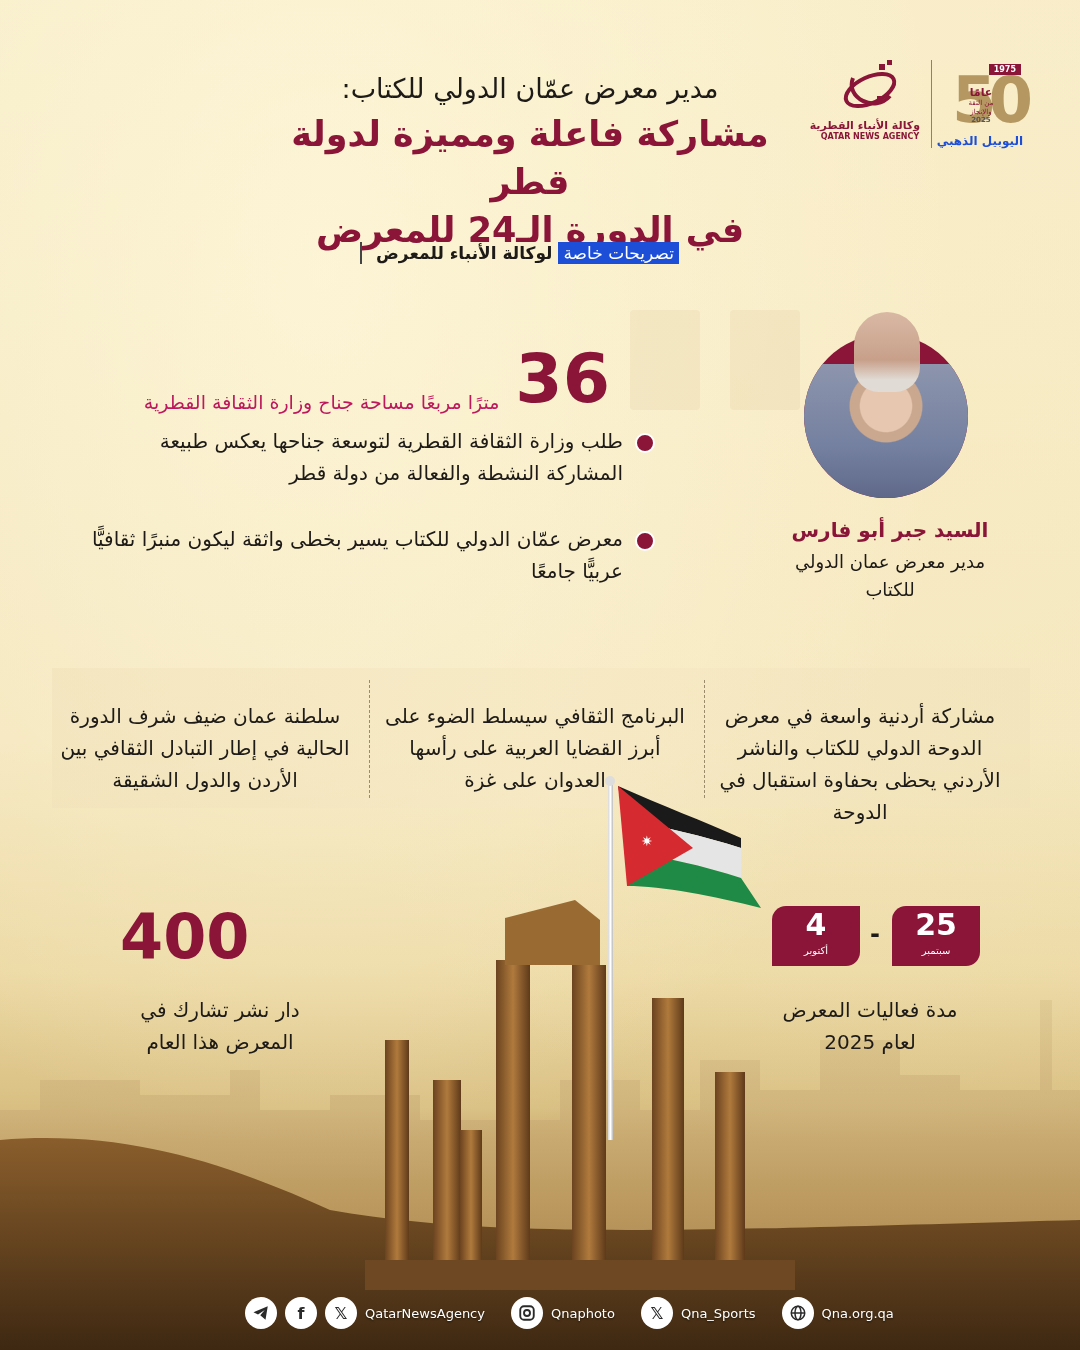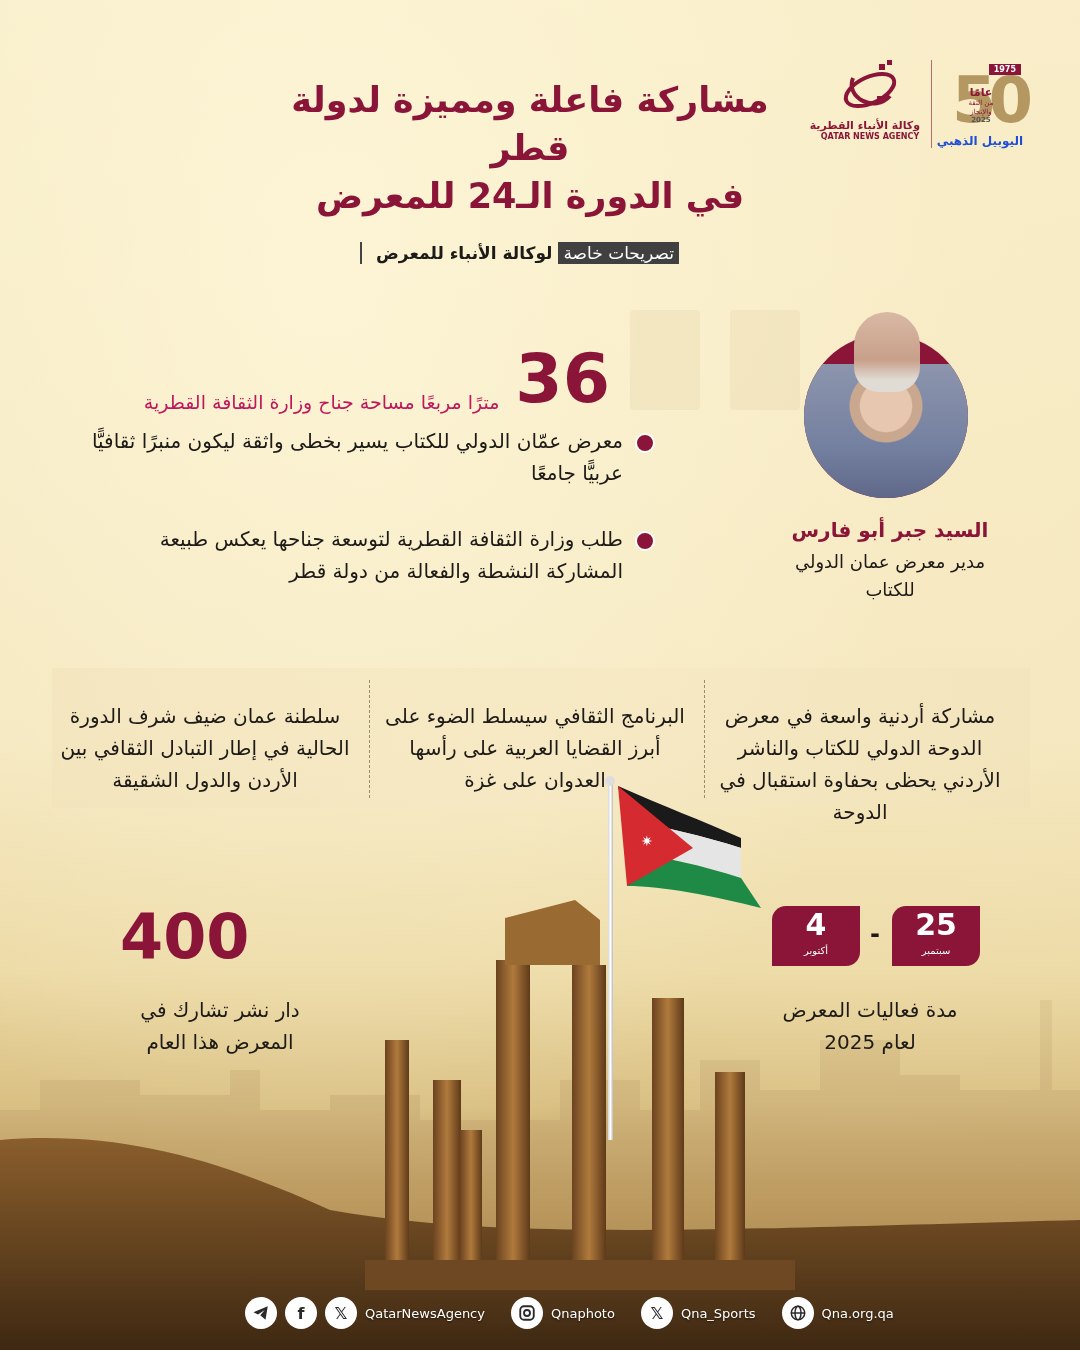--- a/index.html
+++ b/index.html
@@ -136,6 +136,7 @@
 </div>
 
 <div class="title-area">
+  <div class="pre-title">مدير معرض عمّان الدولي للكتاب:</div>
   <div class="main-title">مشاركة فاعلة ومميزة لدولة قطر</div>
   <div class="main-title" style="margin-top:0;">في الدورة الـ24 للمعرض</div>
 </div>

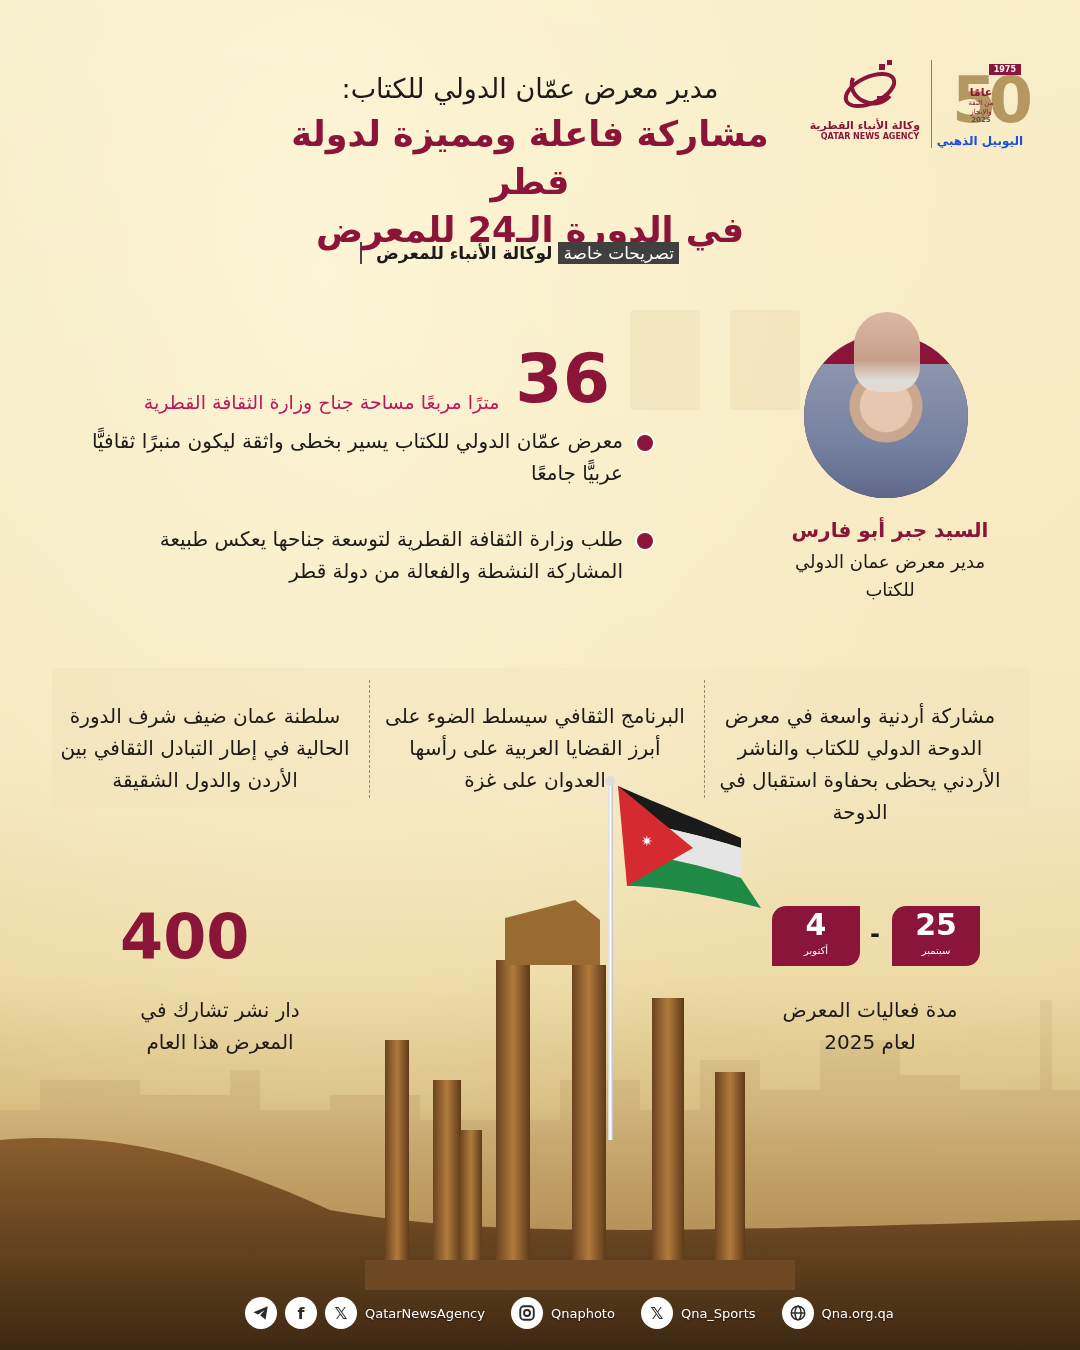--- a/index.html
+++ b/index.html
@@ -44,7 +44,7 @@
     .main-title { font-size: 35px; font-weight: bold; color: #8a1538; line-height: 48px; margin-top: 4px; }
 
     .source { position: absolute; left: 360px; top: 242px; direction: rtl; display: flex; align-items: center; gap: 6px; font-size: 17px; }
-    .source .hl { background: #404040; color: #fff; padding: 1px 5px; }
+    .source .hl { background: #1d4ed8; color: #fff; padding: 1px 5px; }
     .source .rest { color: #1d1a17; font-weight: bold; }
     .source .bar { width: 2px; height: 22px; background: #444; margin-right: 8px; }
 

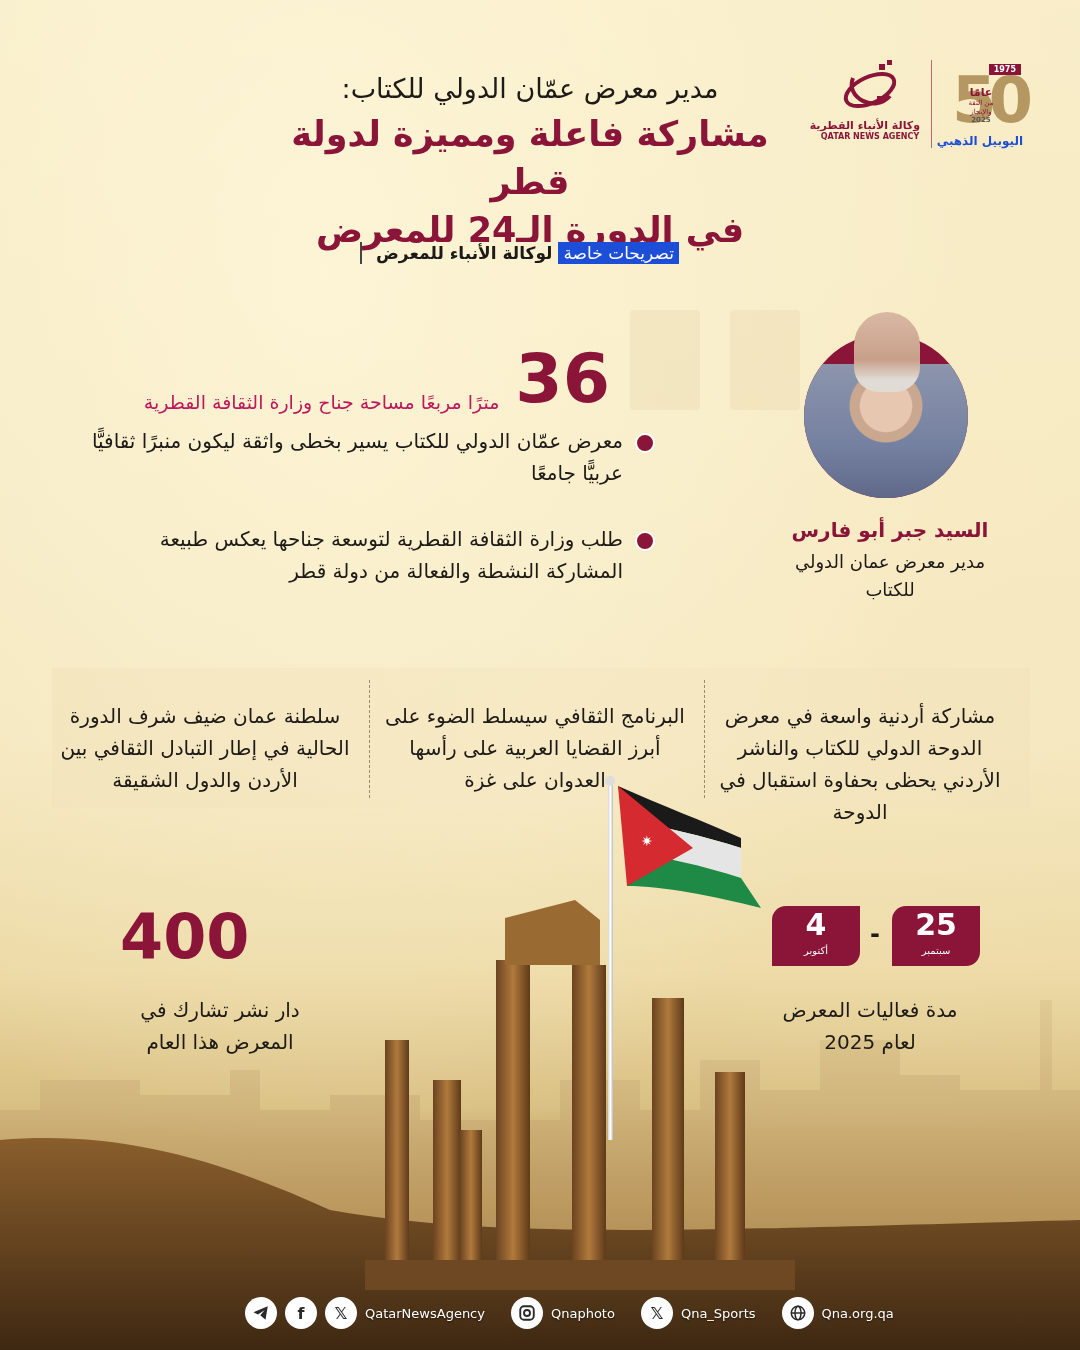--- a/index.html
+++ b/index.html
@@ -155,11 +155,11 @@
 <div class="bullets">
   <div class="bullet">
     <span class="bullet-dot"></span>
-    <span class="bullet-text">معرض عمّان الدولي للكتاب يسير بخطى واثقة ليكون منبرًا ثقافيًّا عربيًّا جامعًا</span>
+    <span class="bullet-text">طلب وزارة الثقافة القطرية لتوسعة جناحها يعكس طبيعة المشاركة النشطة والفعالة من دولة قطر</span>
   </div>
   <div class="bullet">
     <span class="bullet-dot"></span>
-    <span class="bullet-text">طلب وزارة الثقافة القطرية لتوسعة جناحها يعكس طبيعة المشاركة النشطة والفعالة من دولة قطر</span>
+    <span class="bullet-text">معرض عمّان الدولي للكتاب يسير بخطى واثقة ليكون منبرًا ثقافيًّا عربيًّا جامعًا</span>
   </div>
 </div>
 

